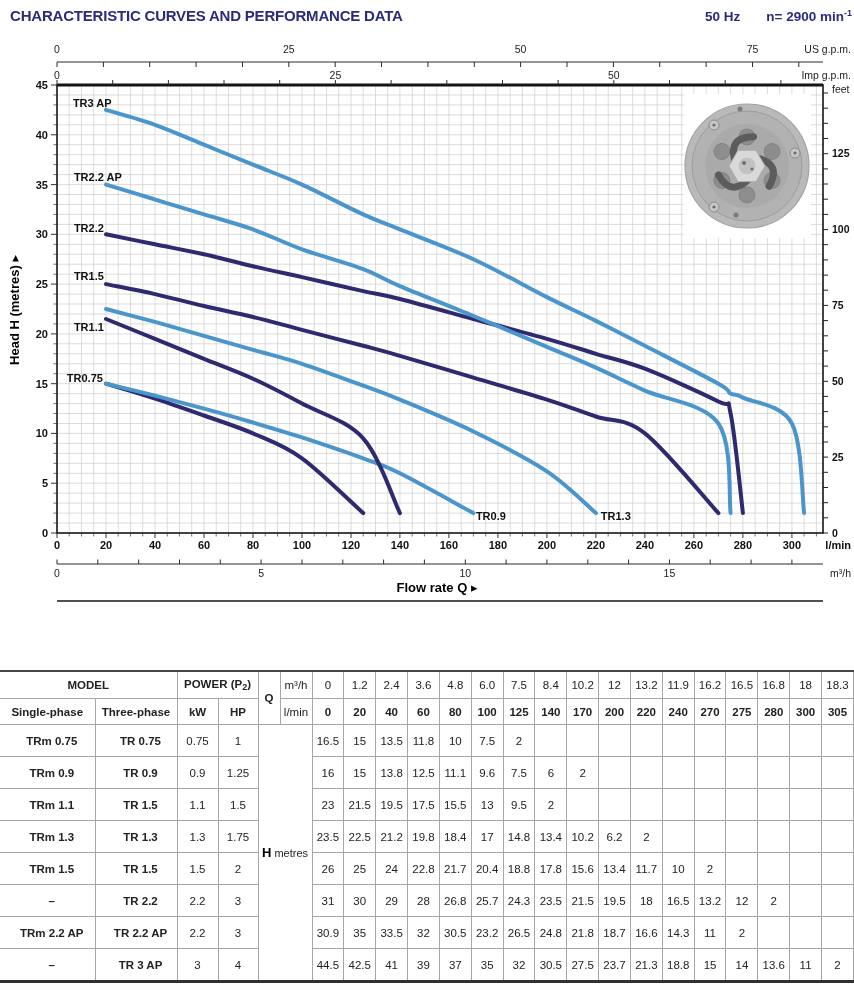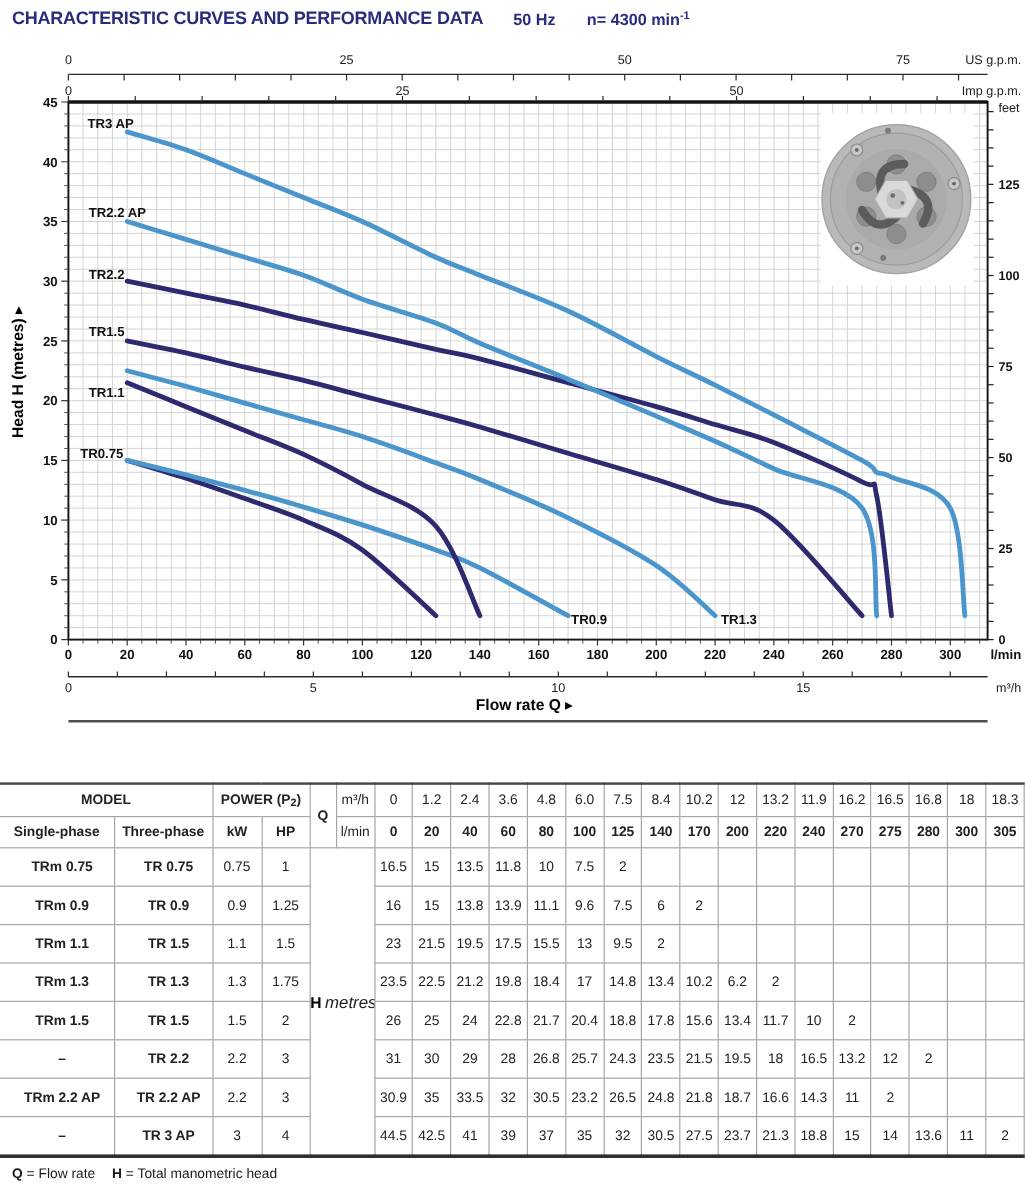--- a/index.html
+++ b/index.html
@@ -5,8 +5,8 @@
   html,body{margin:0;padding:0;background:#fff;}
   body{width:854px;height:989px;position:relative;overflow:hidden;
        font-family:"Liberation Sans","DejaVu Sans",sans-serif;-webkit-font-smoothing:antialiased;}
-  .header{display:flex;align-items:flex-start;
-          padding:7px 23px 0 10px;height:29px;}
+  .header{display:flex;justify-content:space-between;align-items:flex-start;
+          padding:7px 2px 0 10px;height:29px;}
   .title{font-size:15px;font-weight:bold;color:#292c7d;letter-spacing:-0.2px;}
   .cond{font-size:13.5px;font-weight:bold;color:#292c7d;white-space:nowrap;}
   .cond .hz{margin-right:26px;margin-left:25px;}

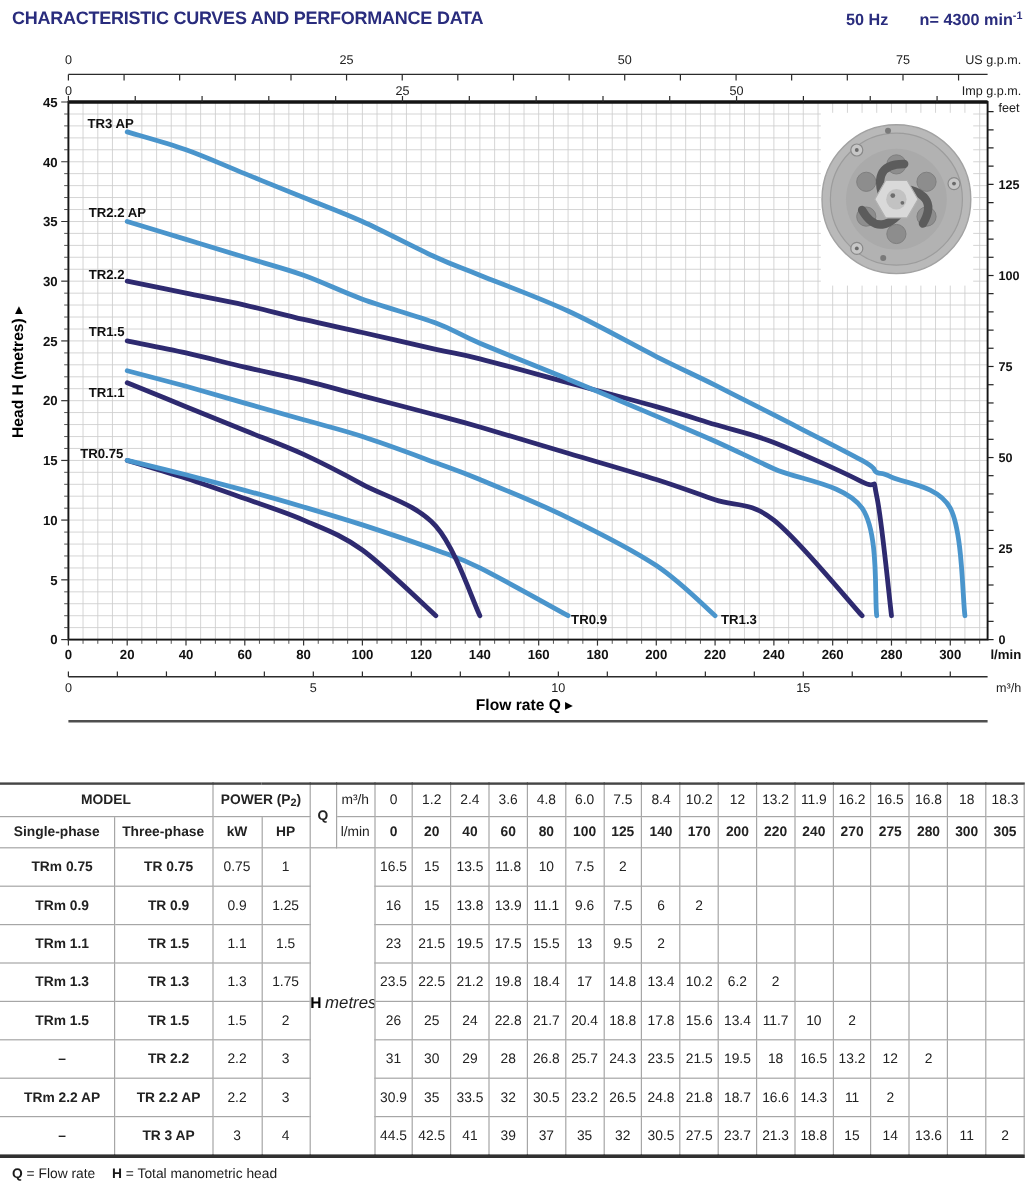--- a/index.html
+++ b/index.html
@@ -42,7 +42,7 @@
 <div class="header">
   <div class="title">CHARACTERISTIC CURVES AND PERFORMANCE DATA</div>
   <div class="cond">
-    <span class="hz">50 Hz</span><span><span>n= 4300 min</span><sup>-1</sup></span>
+    <span class="hz">50 Hz</span><span><span>n= 2900 min</span><sup>-1</sup></span>
   </div>
 </div>
 

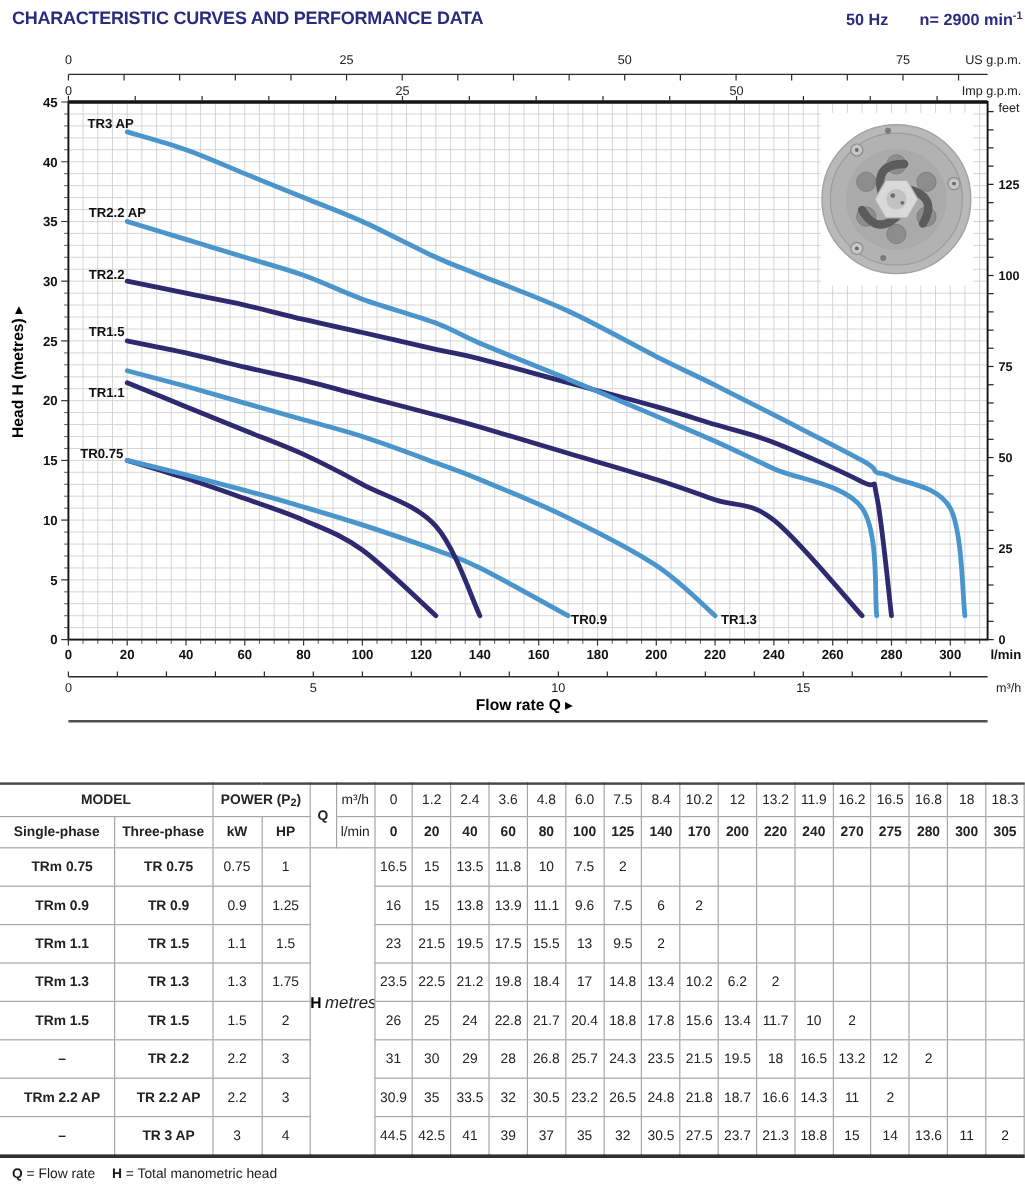--- a/index.html
+++ b/index.html
@@ -13,7 +13,7 @@
   .cond sup{font-size:9px;}
   #chart{display:block;}
   #chart text{font-family:"Liberation Sans","DejaVu Sans",sans-serif;}
-  #perf-table{border-collapse:collapse;table-layout:fixed;width:854px;margin-top:42px;
+  #perf-table{border-collapse:collapse;table-layout:fixed;width:854px;margin-top:60px;
               border-top:2.5px solid #454545;border-bottom:3px solid #303030;}
   #perf-table th,#perf-table td{border:1px solid #a6a6a6;padding:0;text-align:center;
               font-size:11.5px;color:#222;height:31px;overflow:hidden;white-space:nowrap;}

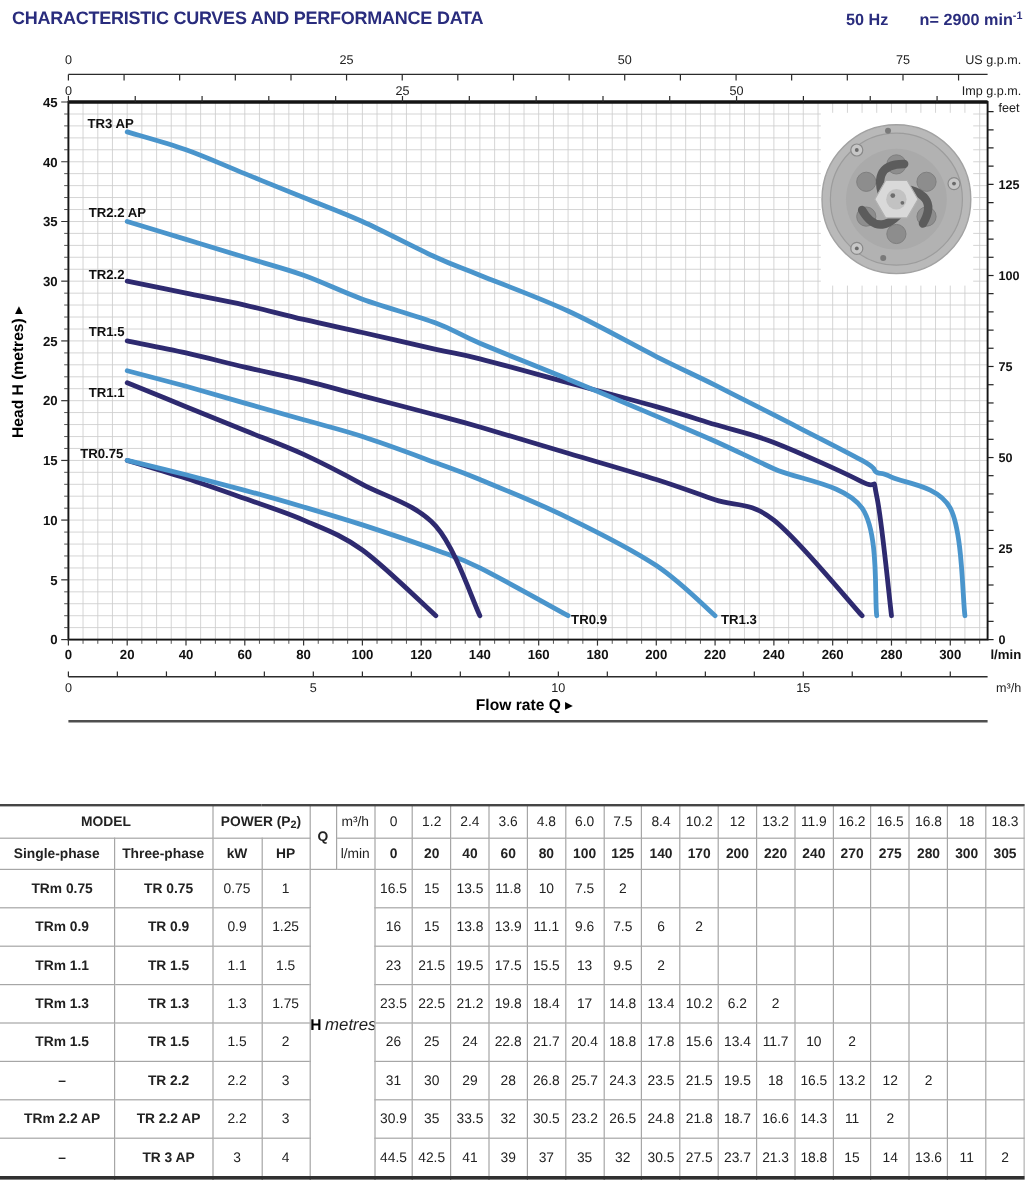--- a/index.html
+++ b/index.html
@@ -577,7 +577,7 @@
         <td class="num">16</td>
         <td class="num">15</td>
         <td class="num">13.8</td>
-        <td class="num">13.9</td>
+        <td class="num">12.5</td>
         <td class="num">11.1</td>
         <td class="num">9.6</td>
         <td class="num">7.5</td>

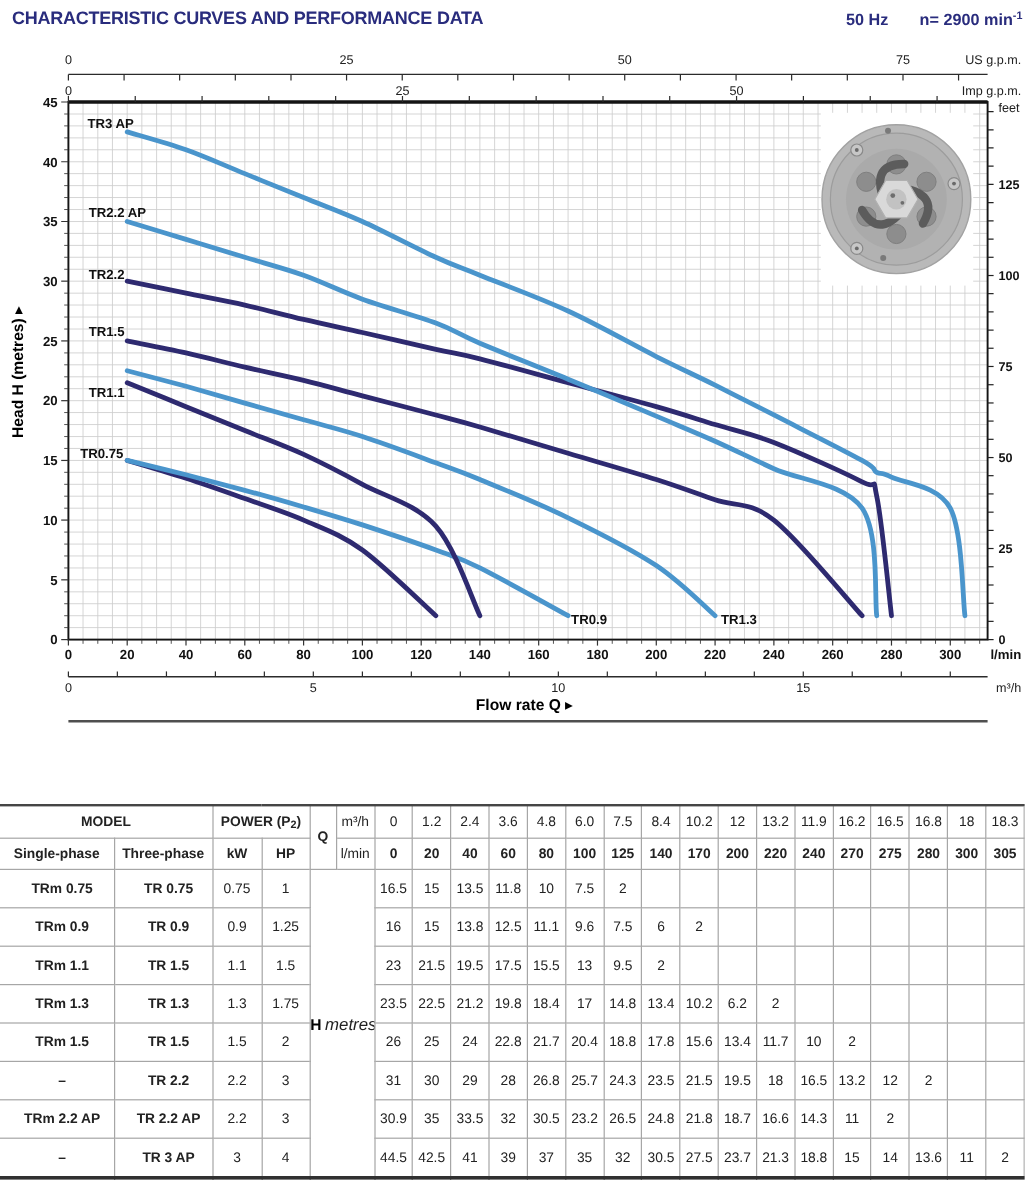--- a/index.html
+++ b/index.html
@@ -30,7 +30,7 @@
   .num{font-weight:normal;font-size:11.5px;color:#2a2a2a;}
   .psub{font-size:9px;vertical-align:-2px;}
   .hsym{font-weight:bold;font-size:13px;color:#000;}
-  .hunit{font-size:14px;color:#222;margin-left:3px;font-style:italic;}
+  .hunit{font-size:11px;color:#222;margin-left:3px;}
   .footer{display:flex;justify-content:space-between;margin-top:8px;padding:0 8px 0 10px;
           font-size:11.5px;color:#1a1a1a;flex-direction:column;}
   .footer .fsym{font-weight:bold;}

